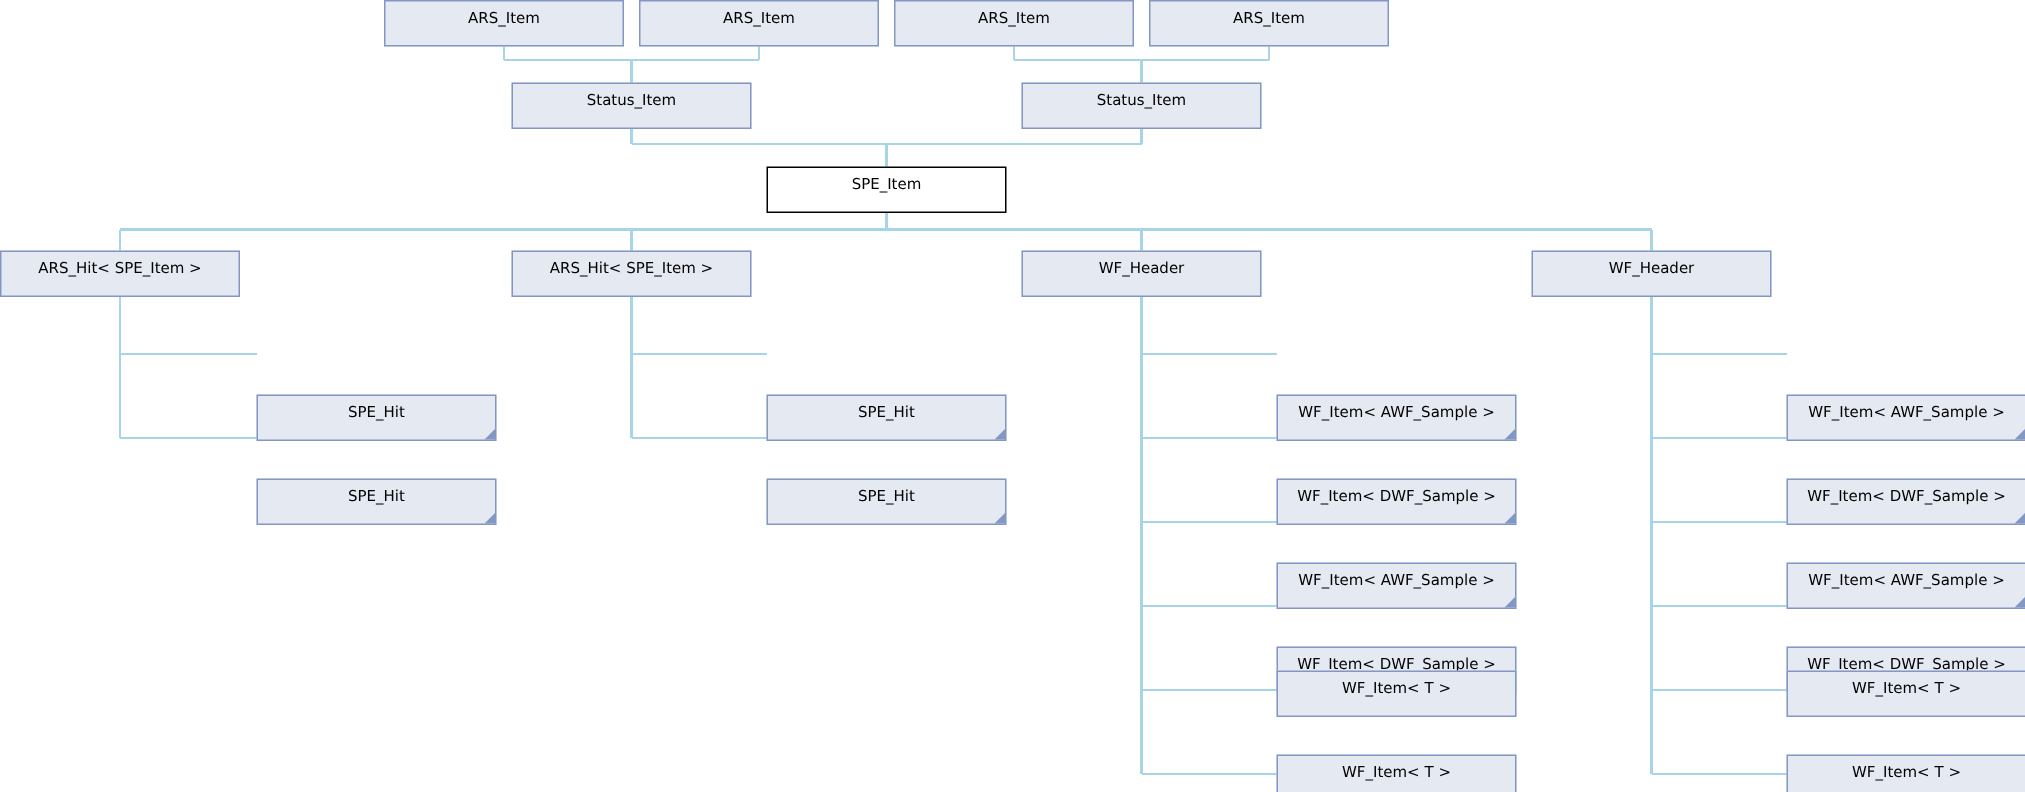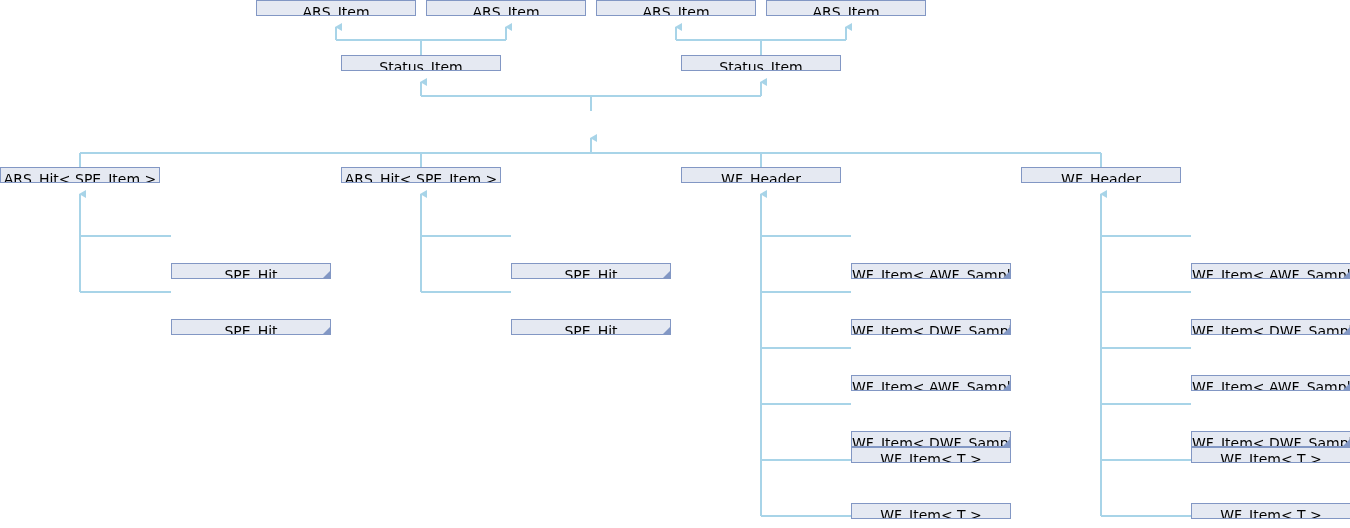--- a/index.html
+++ b/index.html
@@ -36,10 +36,10 @@
   .node {
     position: absolute;
     box-sizing: border-box;
-    height: 16px;
+    height: 31px;
     line-height: 23px;
     text-align: center;
-    font-size: 14px;
+    font-size: 10px;
     color: #000000;
     background: #e5e9f2;
     border: 1px solid #8297c4;

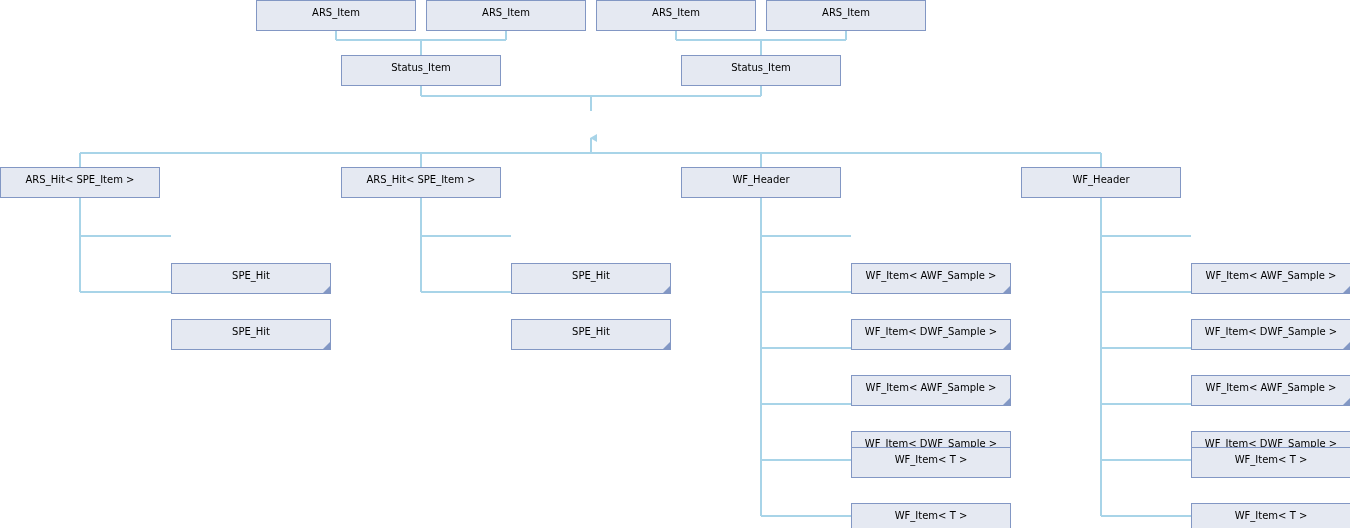--- a/index.html
+++ b/index.html
@@ -154,6 +154,9 @@
       <div class="node" style="left: 681px; top: 55px; width: 160px;">
         <span class="node-label">Status_Item</span>
       </div>
+      <div class="node root" style="left: 511px; top: 111px; width: 160px;">
+        <span class="node-label">SPE_Item</span>
+      </div>
       <div class="node" style="left: 0px; top: 167px; width: 160px;">
         <span class="node-label">ARS_Hit&lt; SPE_Item &gt;</span>
       </div>

